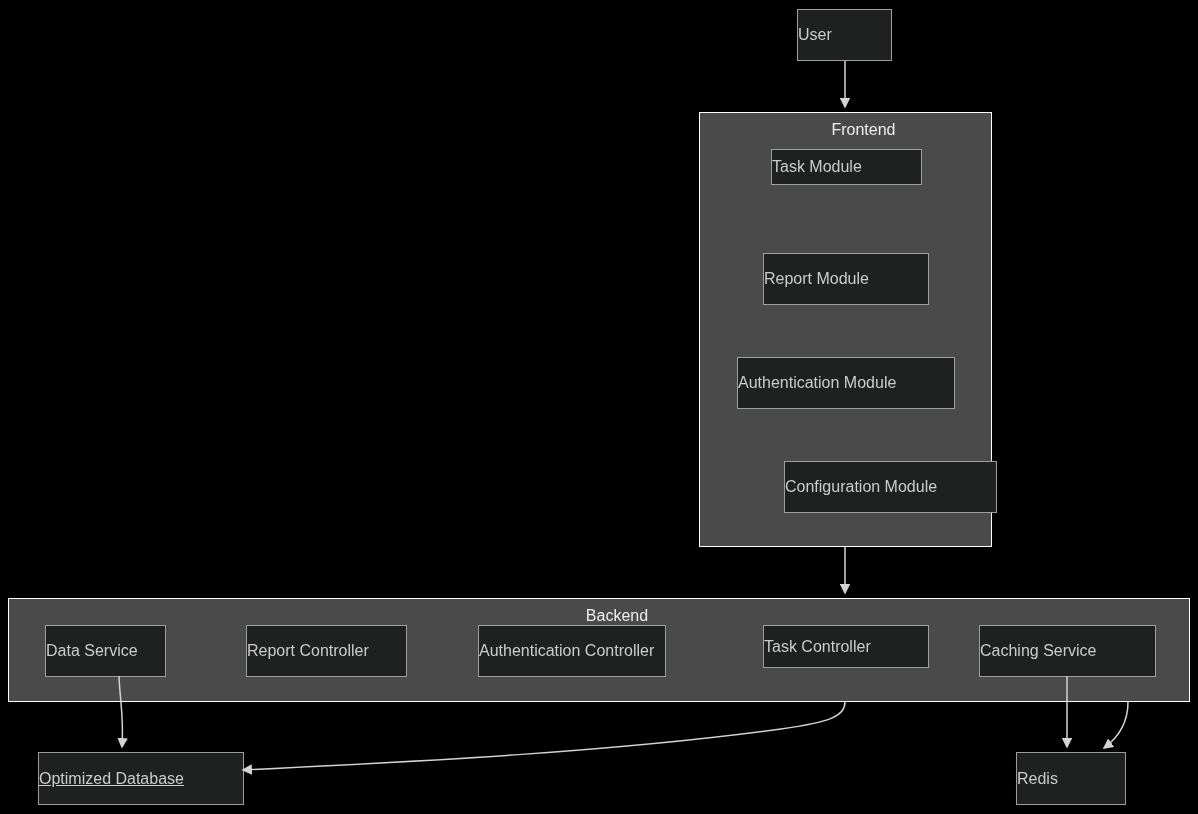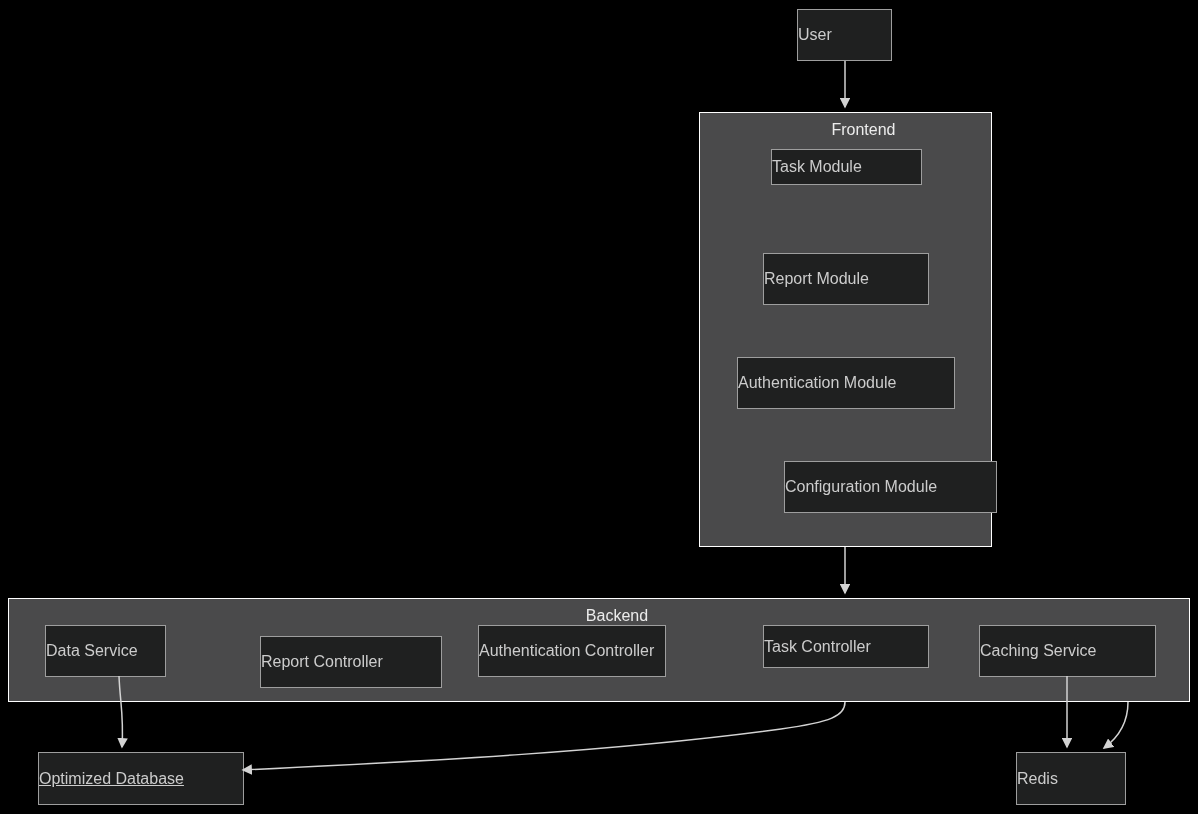--- a/index.html
+++ b/index.html
@@ -87,7 +87,7 @@
     <div class="node" style="left:36px;top:26px;width:121px;height:52px;">
       <span>Data Service</span>
     </div>
-    <div class="node" style="left:251px;top:26px;width:182px;height:52px;margin-top:11px;">
+    <div class="node" style="left:237px;top:26px;width:161px;height:52px;">
       <span>Report Controller</span>
     </div>
     <div class="node" style="left:469px;top:26px;width:188px;height:52px;">

